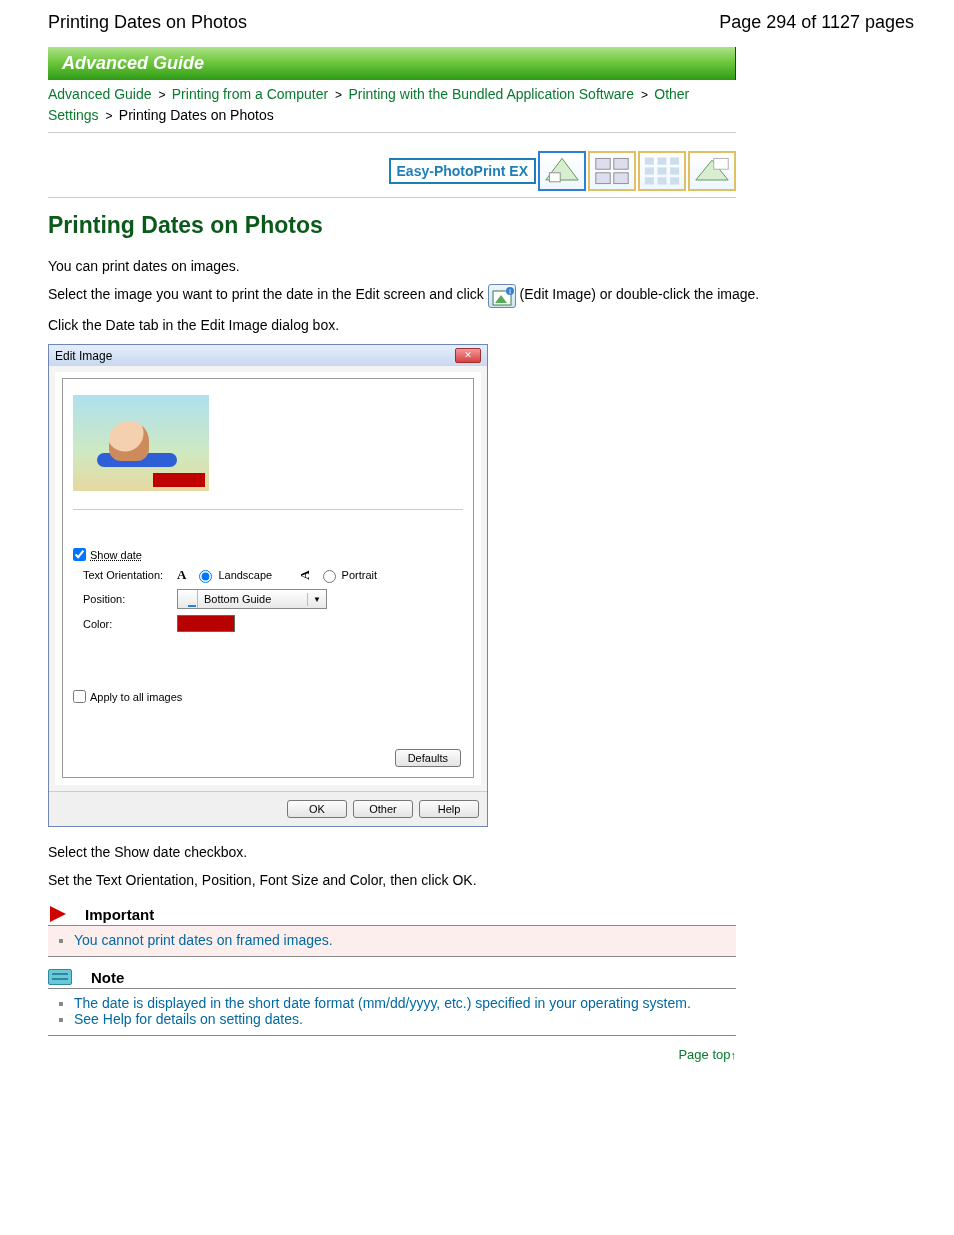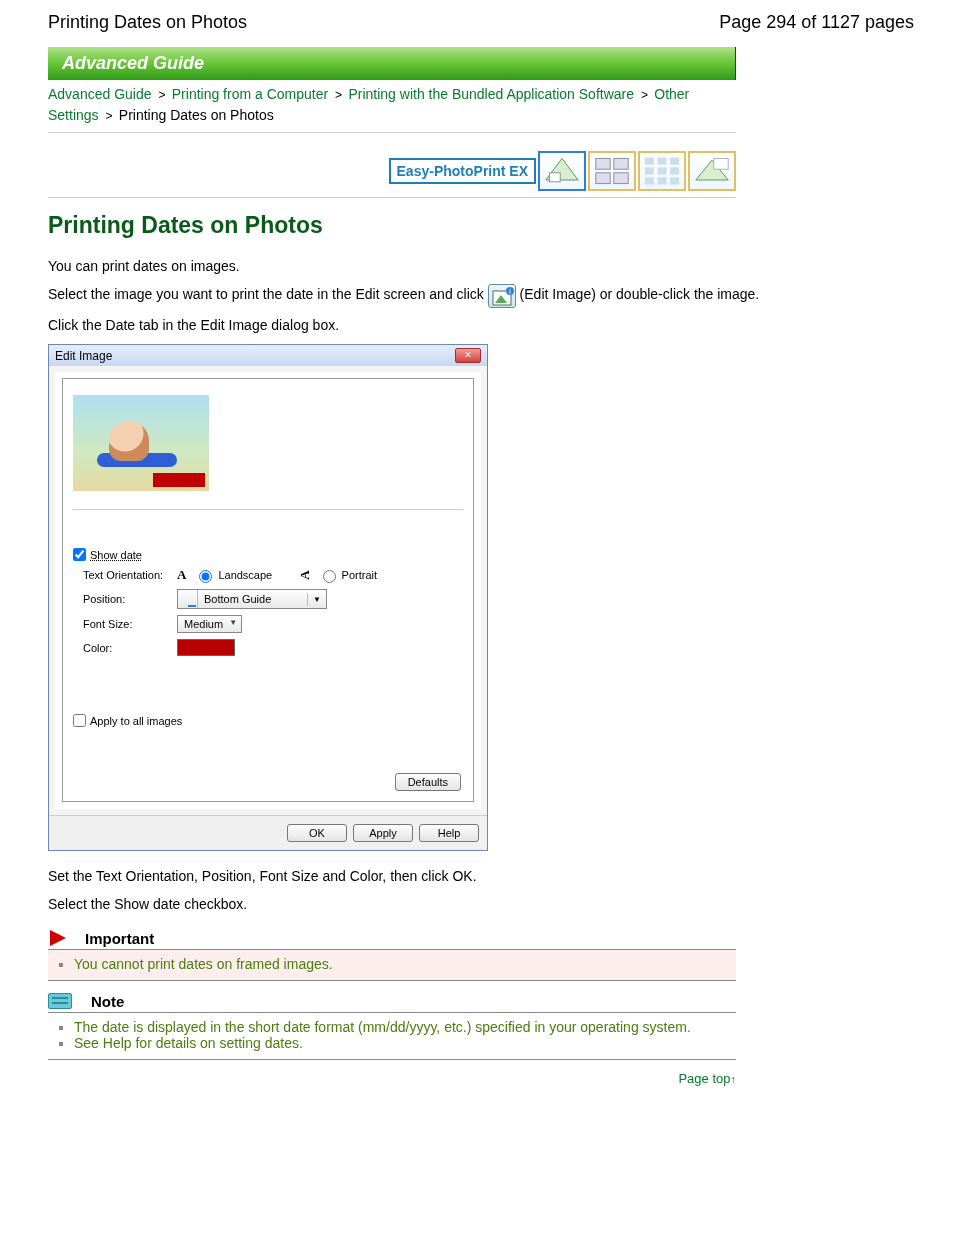--- a/index.html
+++ b/index.html
@@ -327,10 +327,6 @@
             </div>
           </div>
           <div class="form-row">
-            <label>Font Size:</label>
-            <span class="dd">Medium</span>
-          </div>
-          <div class="form-row">
             <label>Color:</label>
             <div class="color-sw"></div>
           </div>

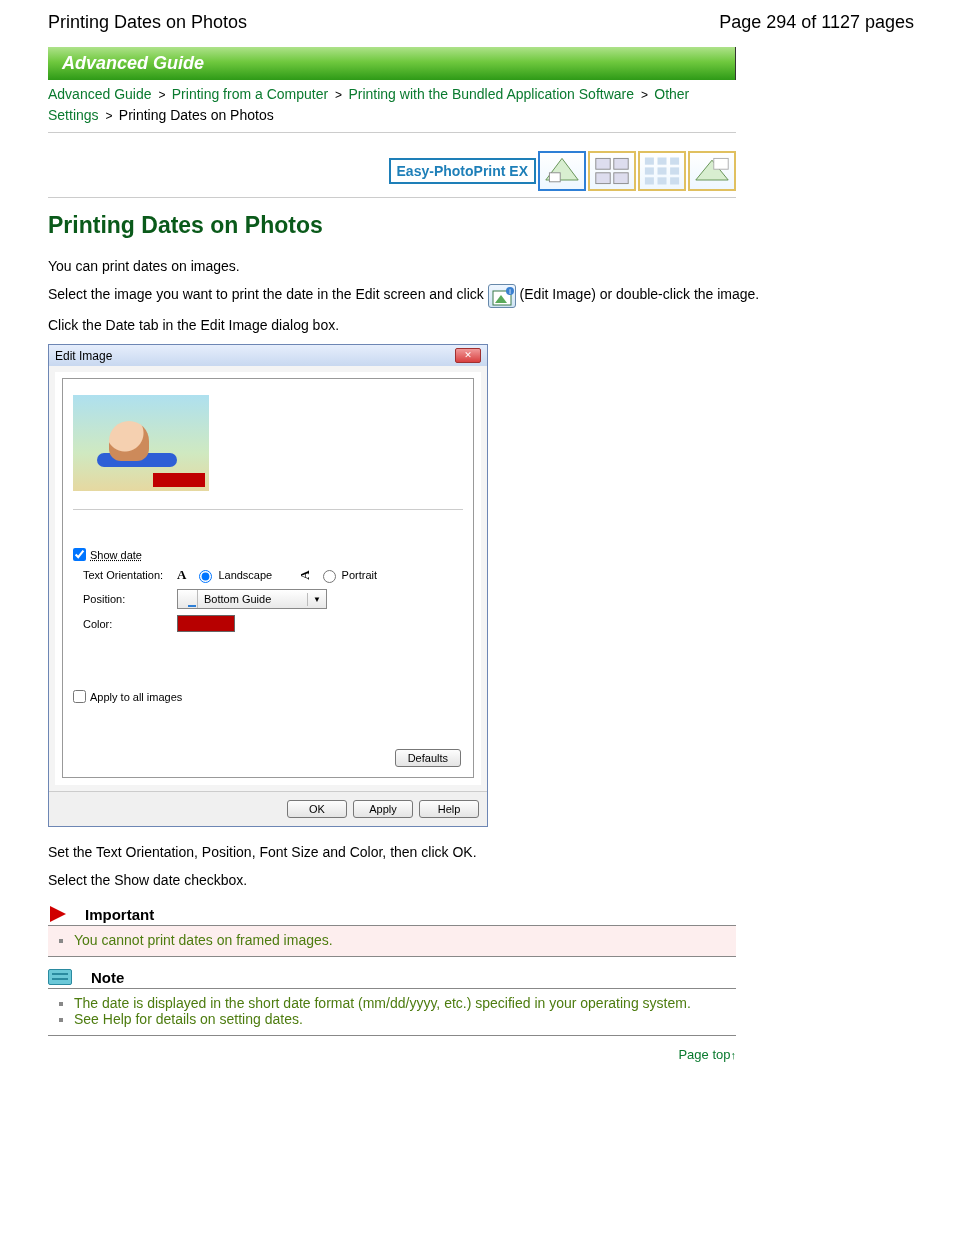--- a/index.html
+++ b/index.html
@@ -344,7 +344,7 @@
     </div>
     <div class="dlg-buttons">
       <button class="btn" style="min-width:60px;">OK</button>
-      <button class="btn" style="min-width:60px;">Apply</button>
+      <button class="btn" style="min-width:60px;">Other</button>
       <button class="btn" style="min-width:60px;">Help</button>
     </div>
   </div>

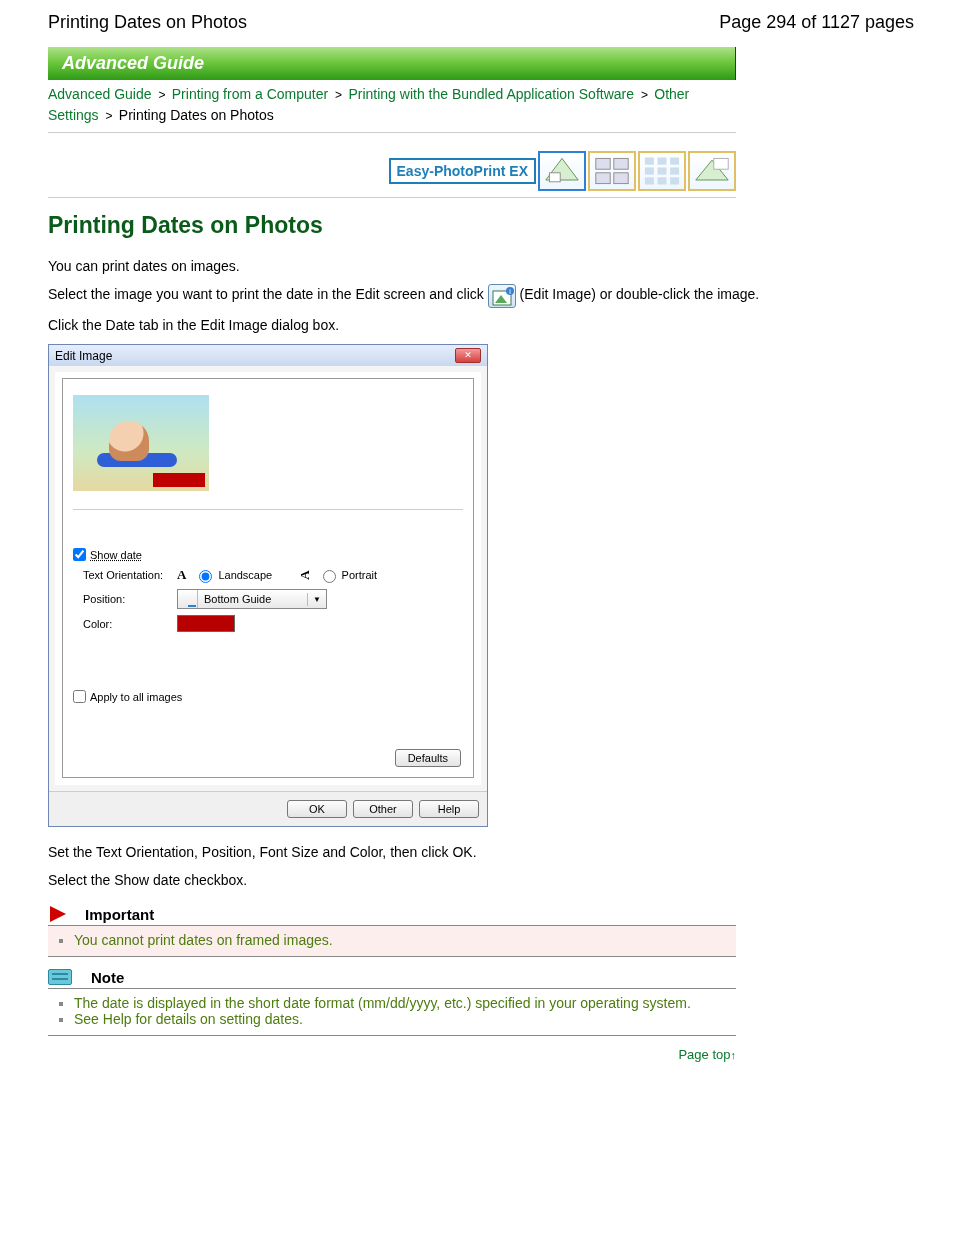--- a/index.html
+++ b/index.html
@@ -350,8 +350,8 @@
   </div>
 
   <div class="body-text">
+    <p>Select the Show date checkbox.</p>
     <p>Set the Text Orientation, Position, Font Size and Color, then click OK.</p>
-    <p>Select the Show date checkbox.</p>
   </div>
 
   <div style="height:8px;"></div>

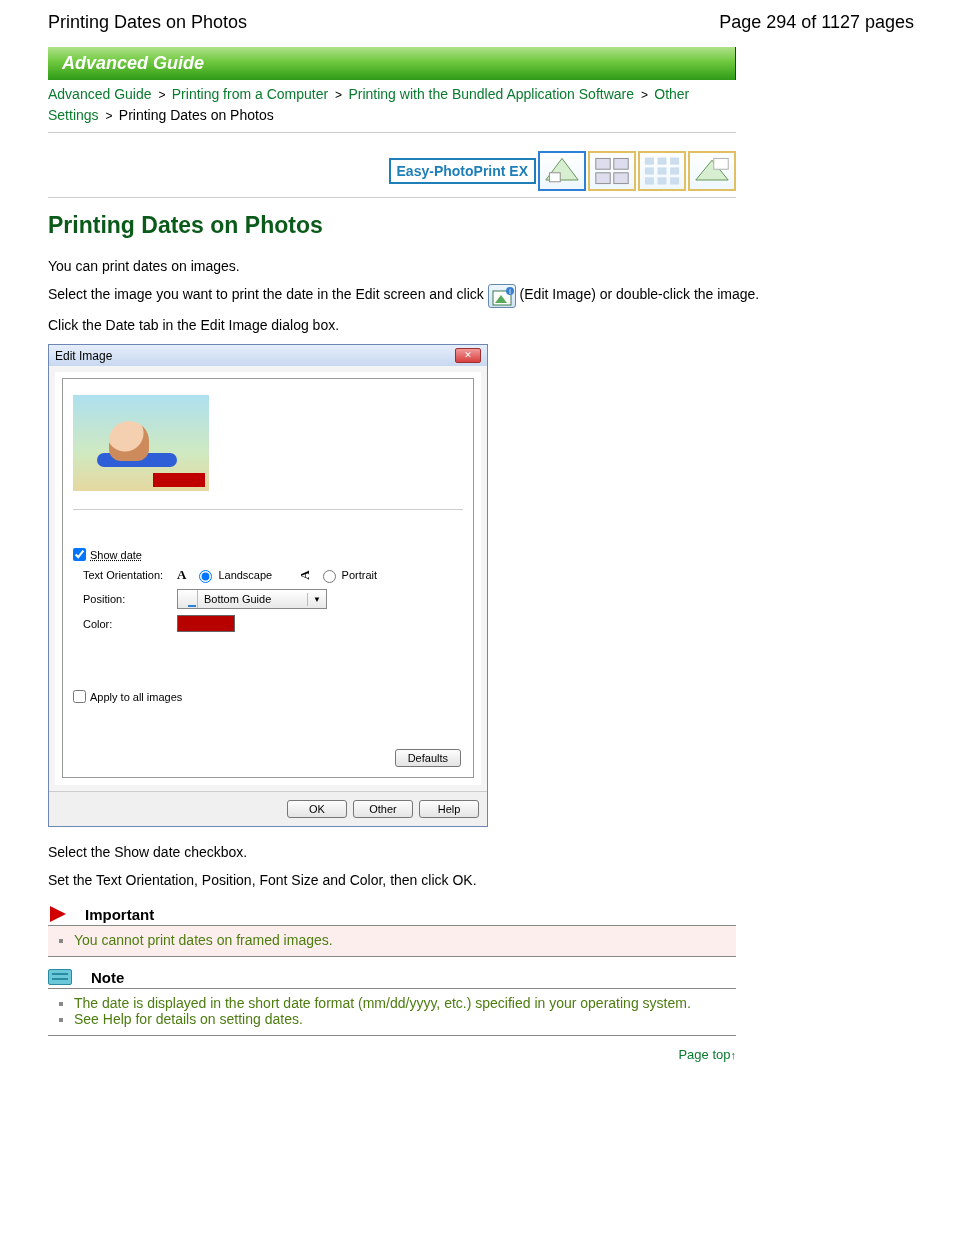--- a/index.html
+++ b/index.html
@@ -198,7 +198,7 @@
   }
   .callout-body.important { background:#fdeeee; }
   .callout-body ul { margin:0; padding-left:22px; list-style: square; color:#888;}
-  .callout-body ul li span{ color:#4d7c0f; }
+  .callout-body ul li span{ color:#0369a1; }
   .page-top {
     width:688px; text-align:right; padding:10px 0;
   }

